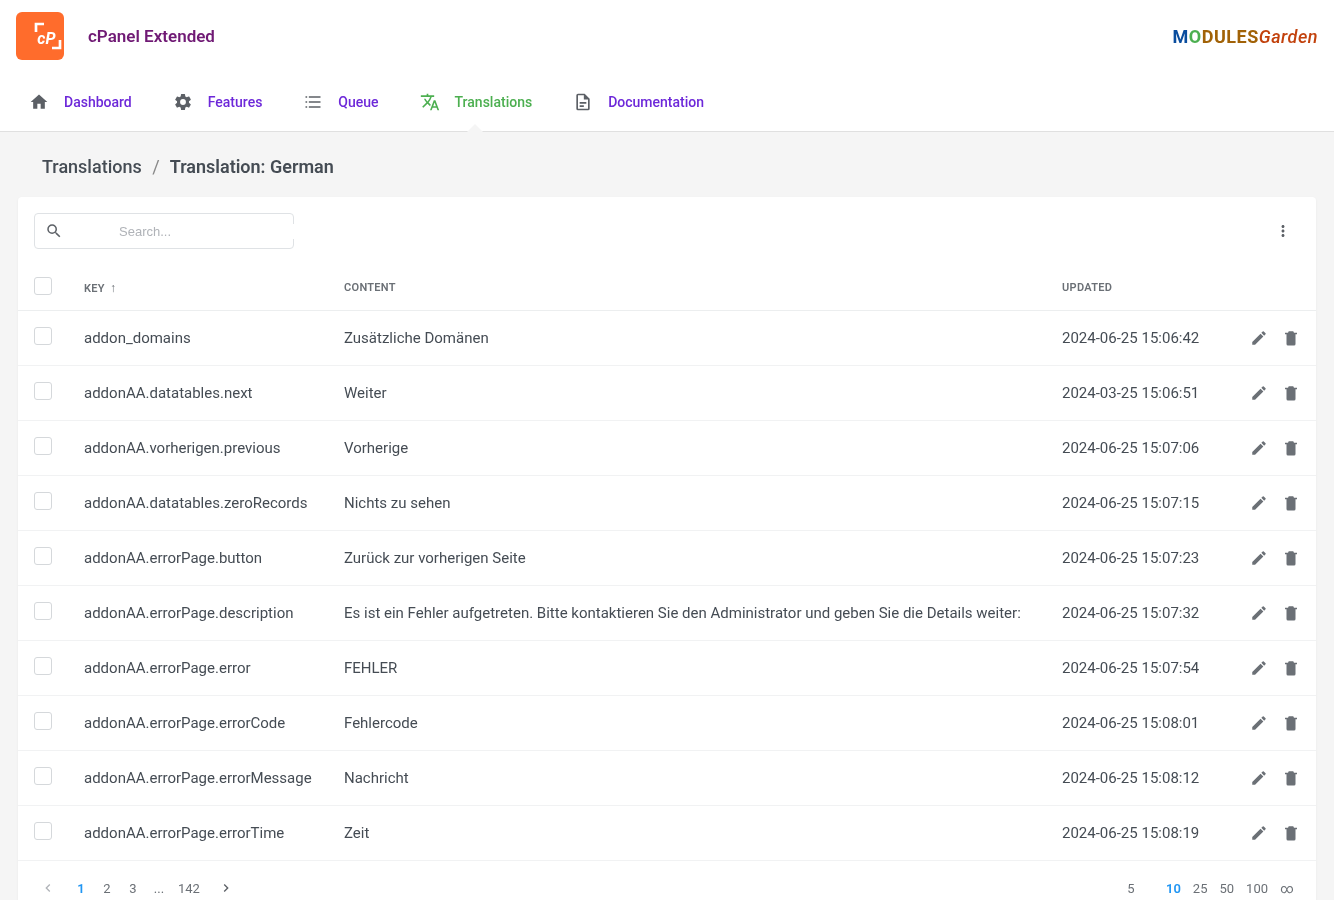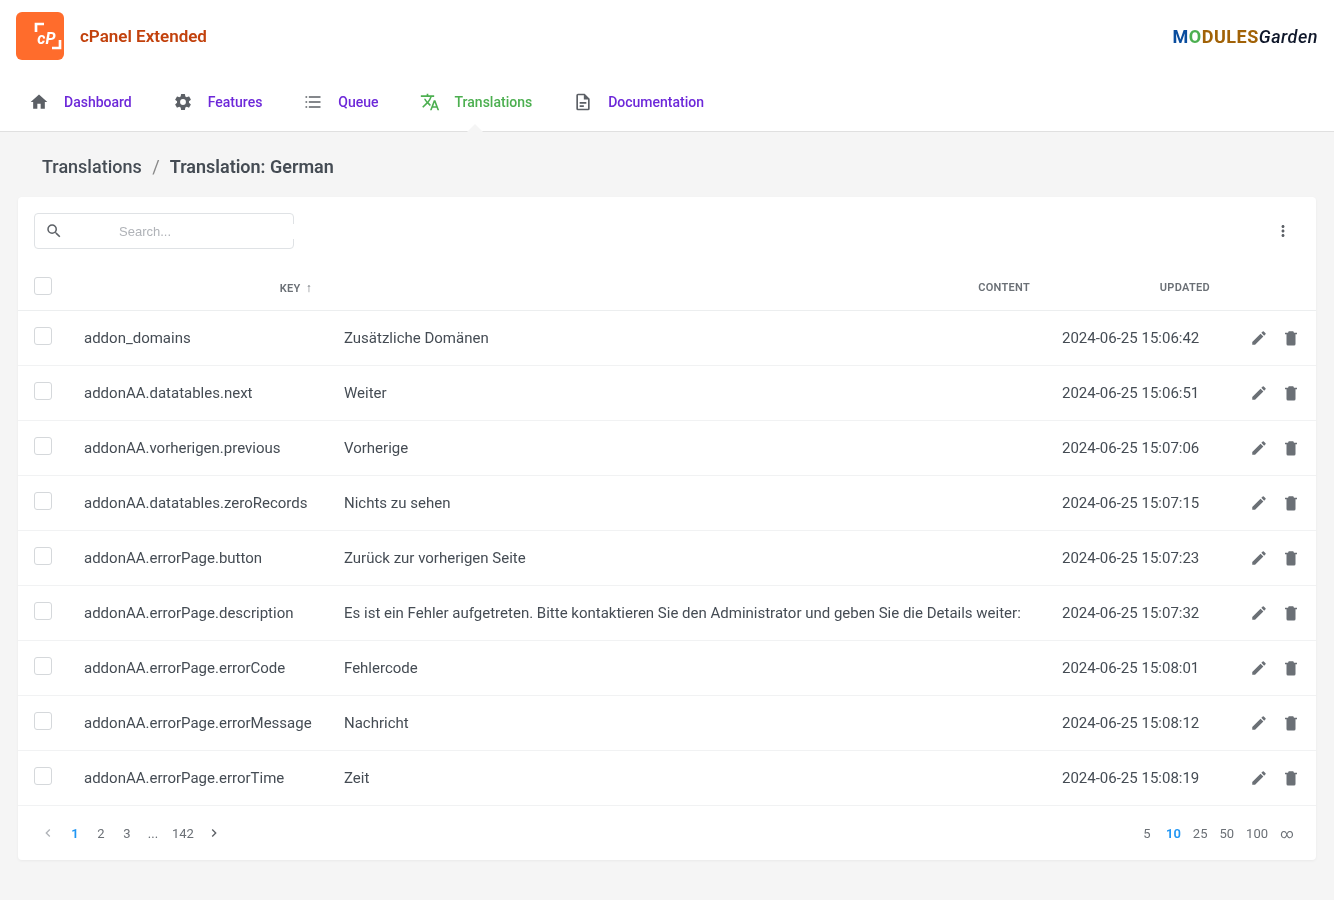--- a/index.html
+++ b/index.html
@@ -39,7 +39,8 @@
     .app-title {
       font-size: 17px;
       font-weight: 600;
-      color: #c2410c;
+      color: #701a75;
+      margin-left: 8px;
     }
     .modules-garden {
       font-size: 18px;

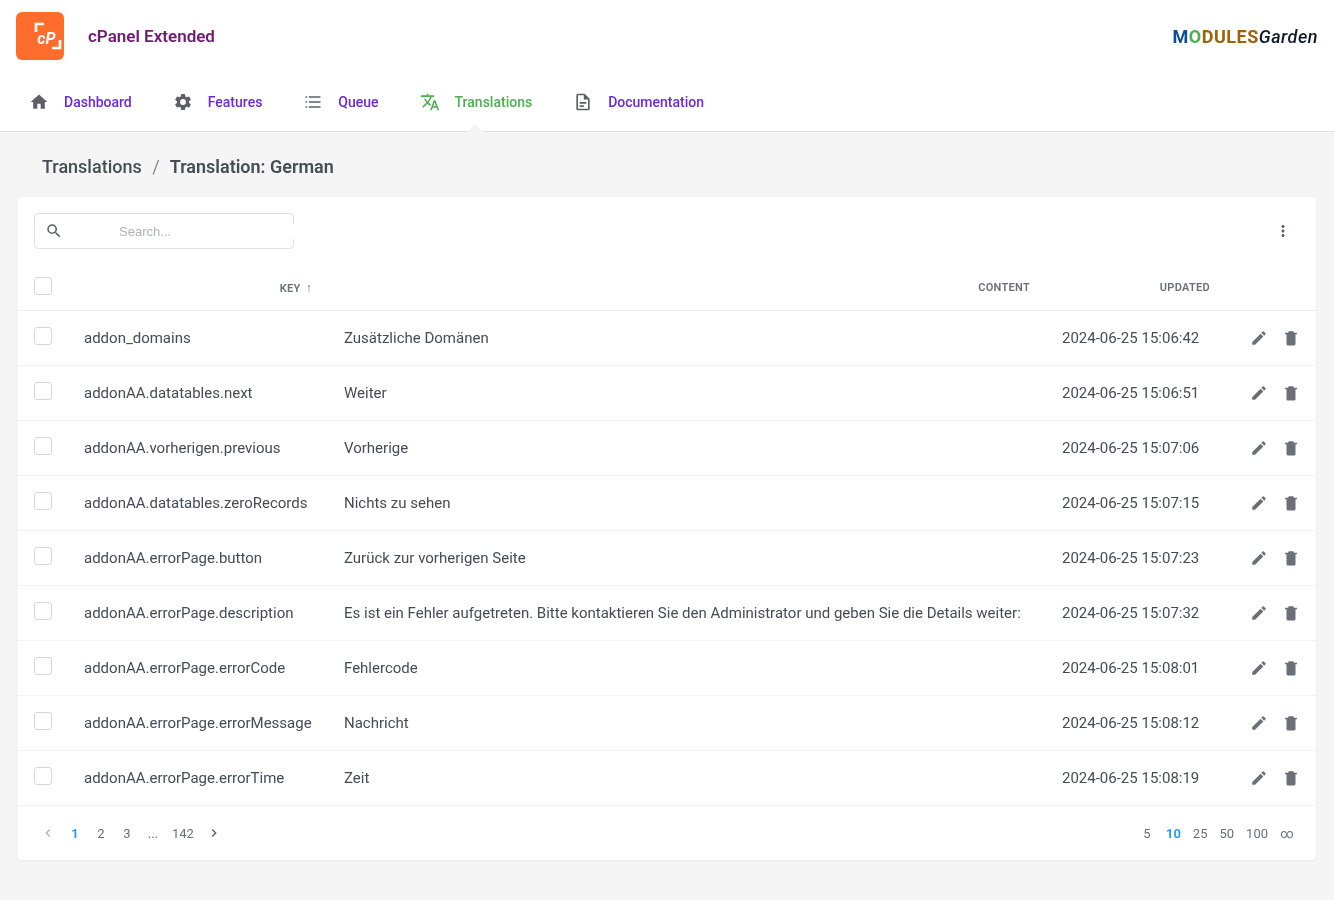--- a/index.html
+++ b/index.html
@@ -50,7 +50,7 @@
     .mg-m { color: #0a4d9e; }
     .mg-o { color: #4caf50; }
     .mg-dules { color: #a16207; }
-    .mg-garden { color: #0f172a; font-style: italic; font-weight: 500;}
+    .mg-garden { color: #c2410c; font-style: italic; font-weight: 500;}
     .nav {
       display: flex;
       align-items: center;

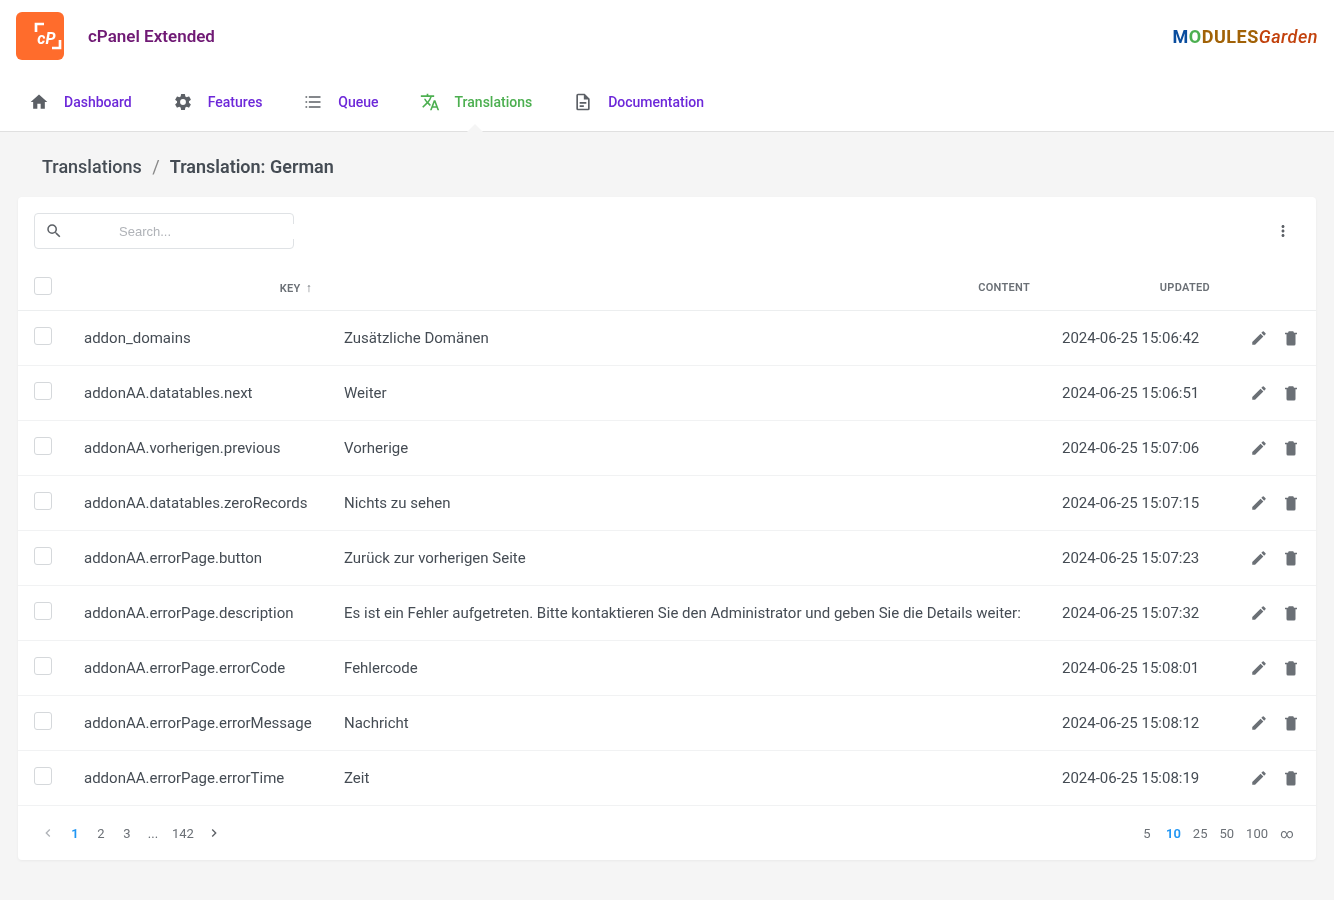--- a/index.html
+++ b/index.html
@@ -152,7 +152,7 @@
       border-collapse: collapse;
     }
     .table th {
-      text-align: right;
+      text-align: left;
       font-size: 11px;
       font-weight: 600;
       color: #6b7076;

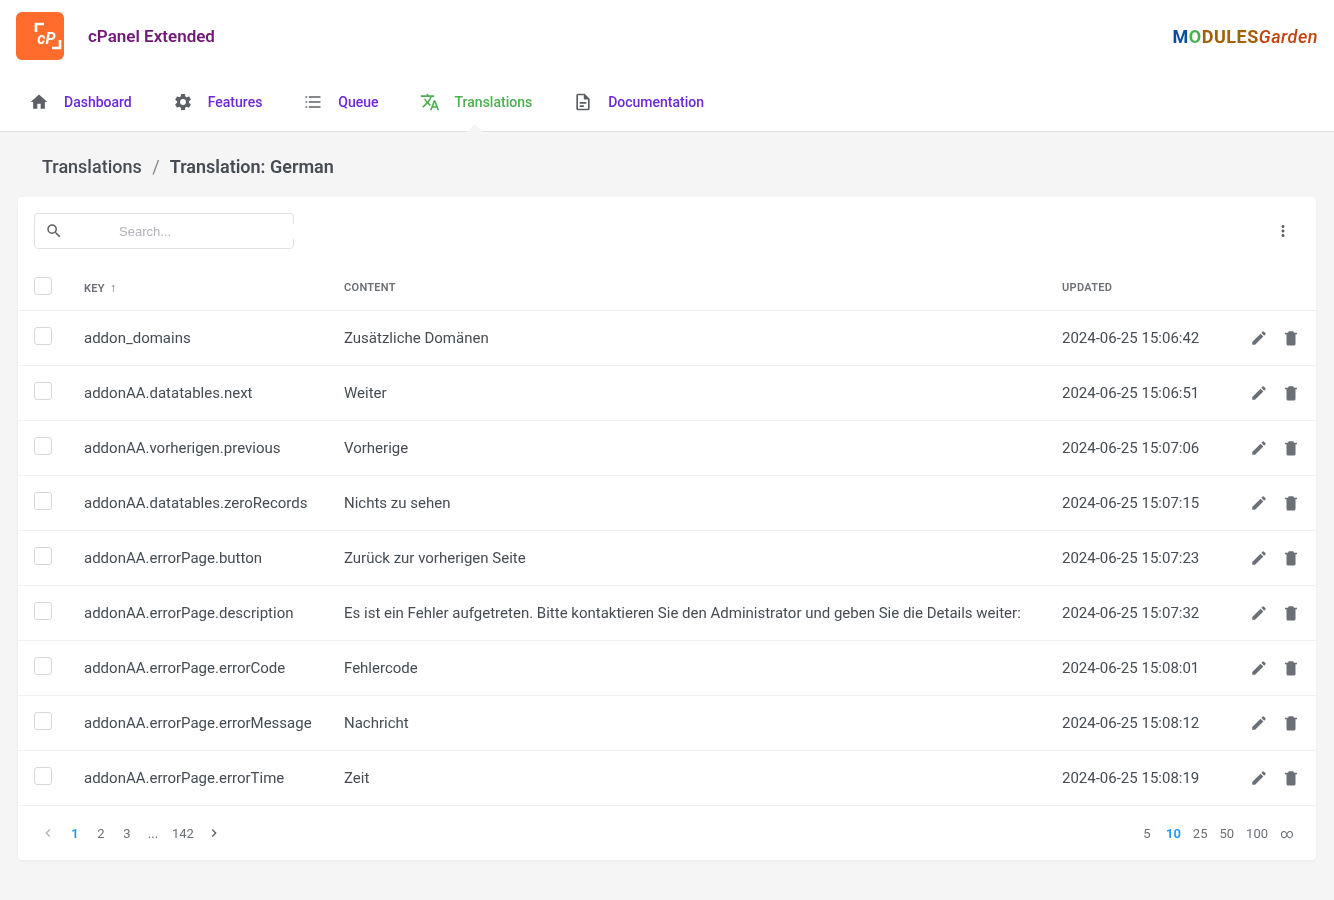--- a/index.html
+++ b/index.html
@@ -349,7 +349,7 @@
           <td class="col-check"><span class="checkbox"></span></td>
           <td class="col-key"><span>addonAA.datatables.next</span></td>
           <td class="col-content"><span>Weiter</span></td>
-          <td class="col-updated"><span>2024-06-25 15:06:51</span></td>
+          <td class="col-updated"><span>2024-03-25 15:06:51</span></td>
           <td class="col-actions">
             <div class="row-actions">
               <span>

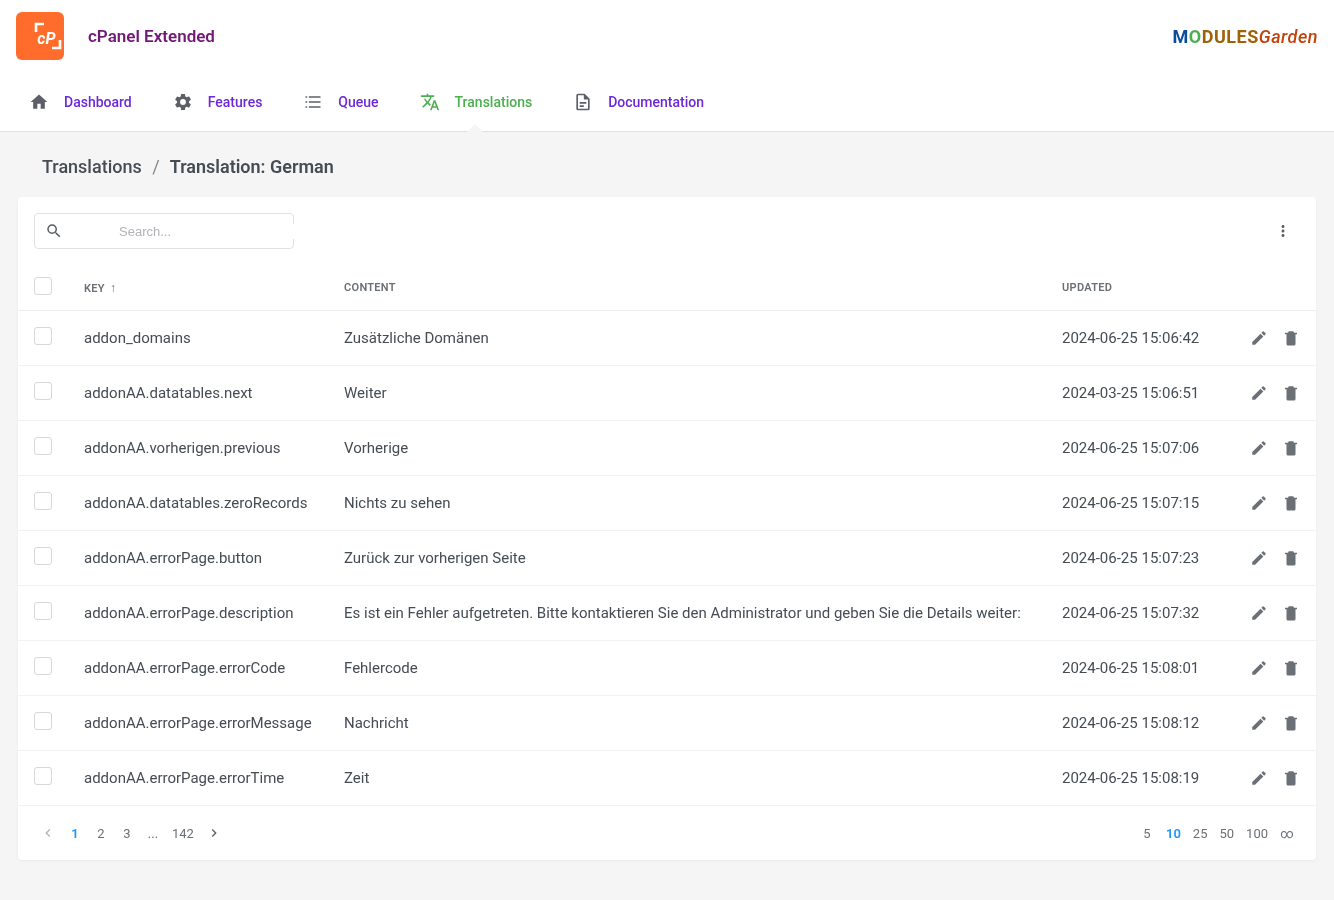--- a/index.html
+++ b/index.html
@@ -430,6 +430,26 @@
           <td class="col-key"><span>addonAA.errorPage.description</span></td>
           <td class="col-content"><span>Es ist ein Fehler aufgetreten. Bitte kontaktieren Sie den Administrator und geben Sie die Details weiter:</span></td>
           <td class="col-updated"><span>2024-06-25 15:07:32</span></td>
+          <td class="col-actions">
+            <div class="row-actions">
+              <span>
+                <svg width="18" height="18" viewBox="0 0 24 24">
+                  <path fill="currentColor" d="M3 17.25V21h3.75L17.81 9.94l-3.75-3.75L3 17.25zM20.71 7.04a1 1 0 0 0 0-1.41l-2.34-2.34a1 1 0 0 0-1.41 0l-1.83 1.83 3.75 3.75 1.83-1.83z"></path>
+                </svg>
+              </span>
+              <span>
+                <svg width="18" height="18" viewBox="0 0 24 24">
+                  <path fill="currentColor" d="M6 7h12v13a2 2 0 0 1-2 2H8a2 2 0 0 1-2-2V7zm3-4h6l1 2h4v2H4V5h4l1-2z"></path>
+                </svg>
+              </span>
+            </div>
+          </td>
+        </tr>
+        <tr>
+          <td class="col-check"><span class="checkbox"></span></td>
+          <td class="col-key"><span>addonAA.errorPage.error</span></td>
+          <td class="col-content"><span>FEHLER</span></td>
+          <td class="col-updated"><span>2024-06-25 15:07:54</span></td>
           <td class="col-actions">
             <div class="row-actions">
               <span>

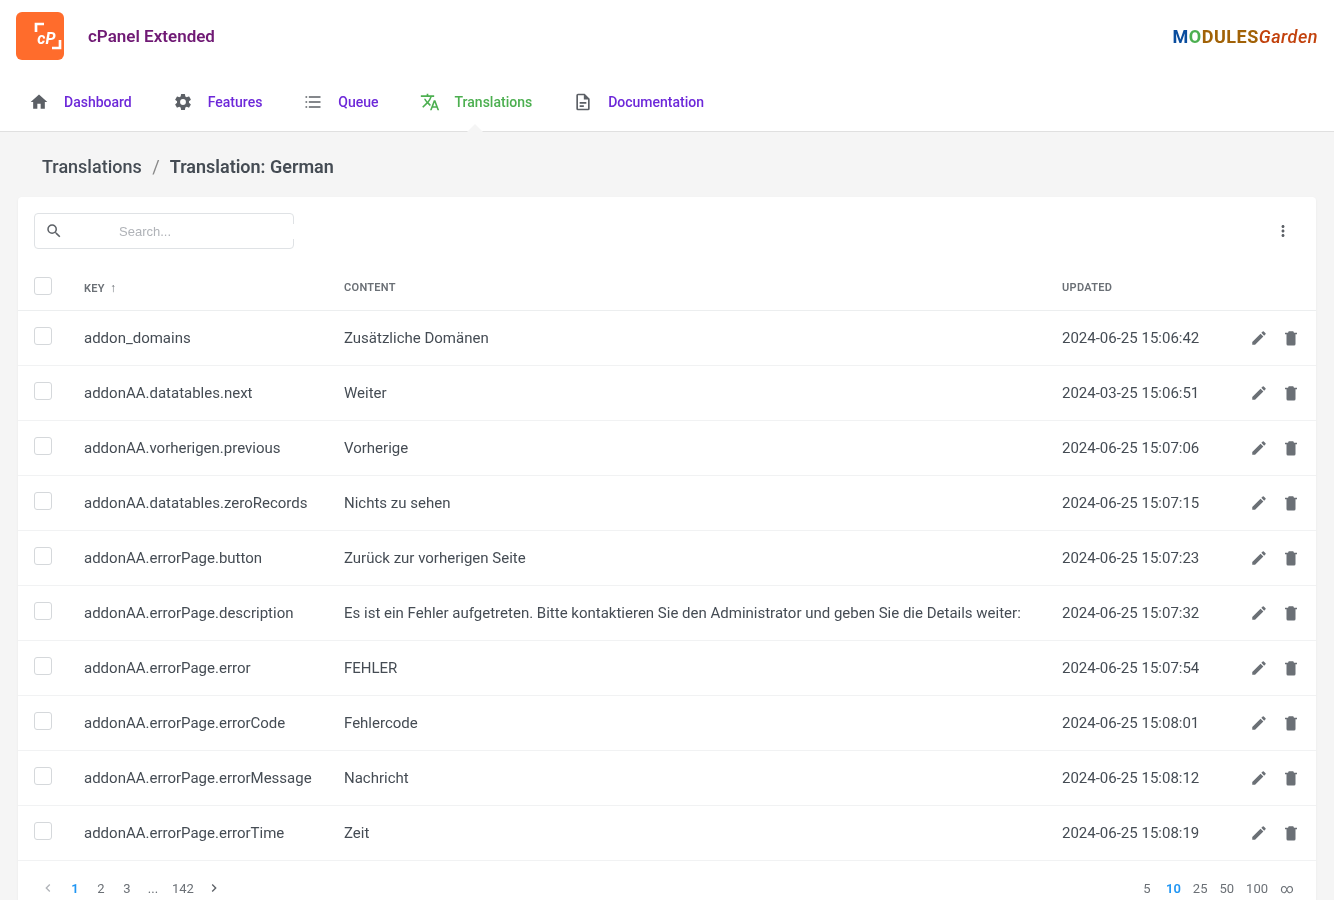--- a/index.html
+++ b/index.html
@@ -200,6 +200,7 @@
     .pagination, .page-sizes {
       display: flex;
       align-items: center;
+      gap: 6px;
       font-size: 13px;
       color: #6b7076;
     }

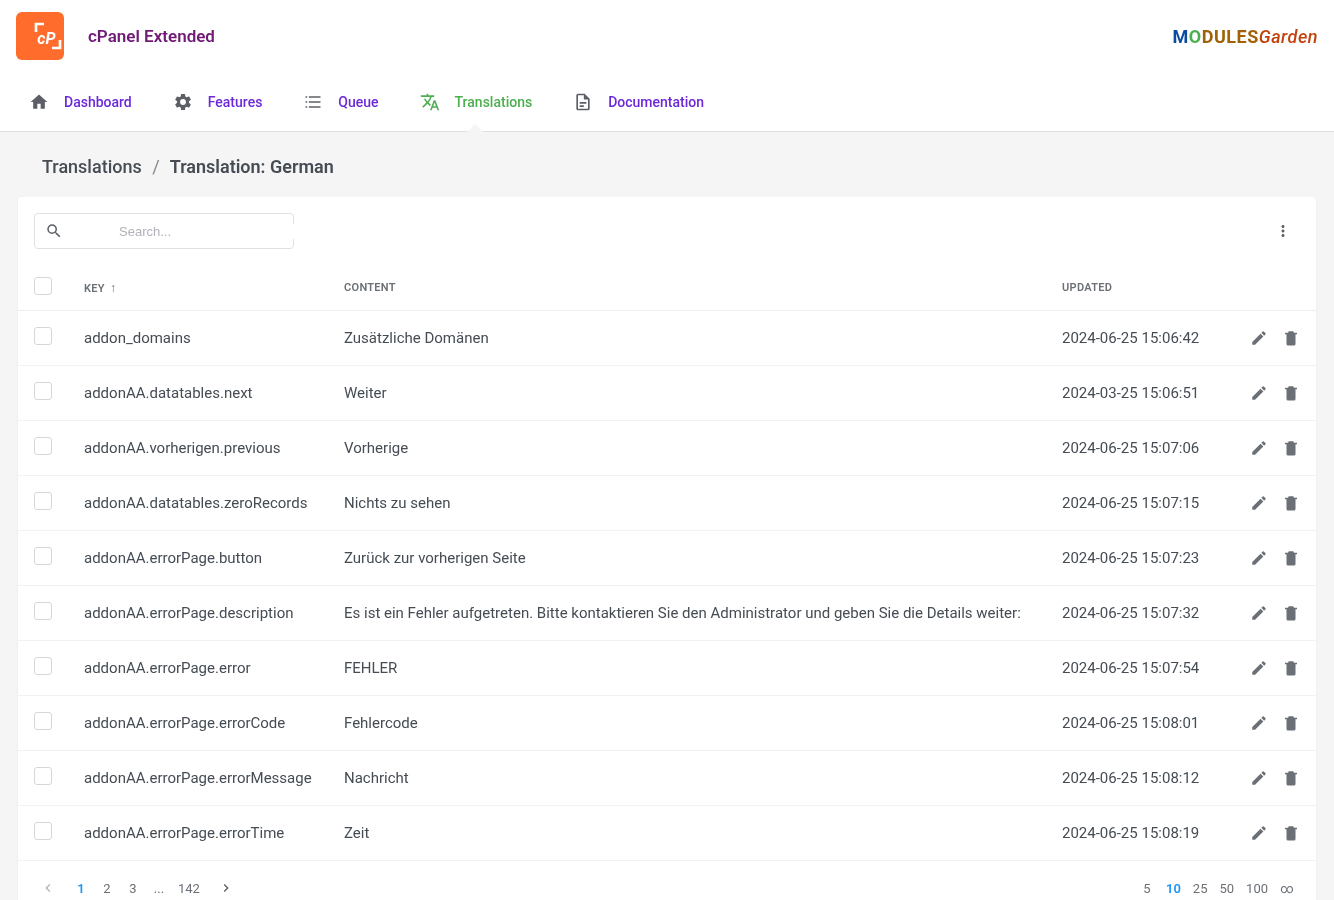--- a/index.html
+++ b/index.html
@@ -221,6 +221,7 @@
     .page-sizes .page-btn.active {
       color: #2196f3;
       font-weight: 600;
+      margin-left: 16px;
     }
     .chev {
       color: #b0b3b8;

